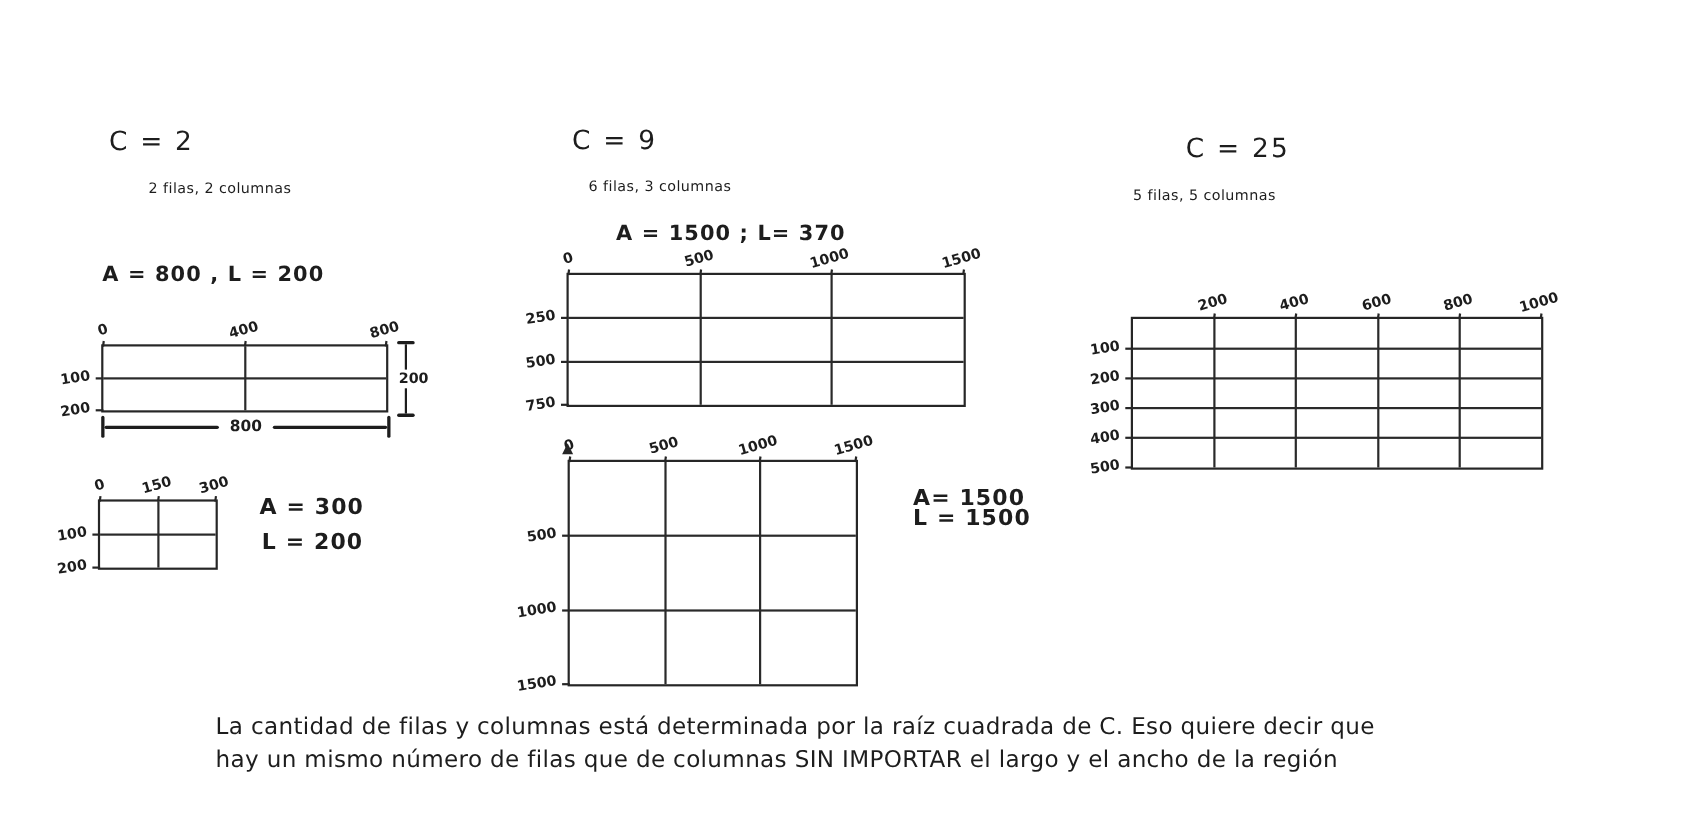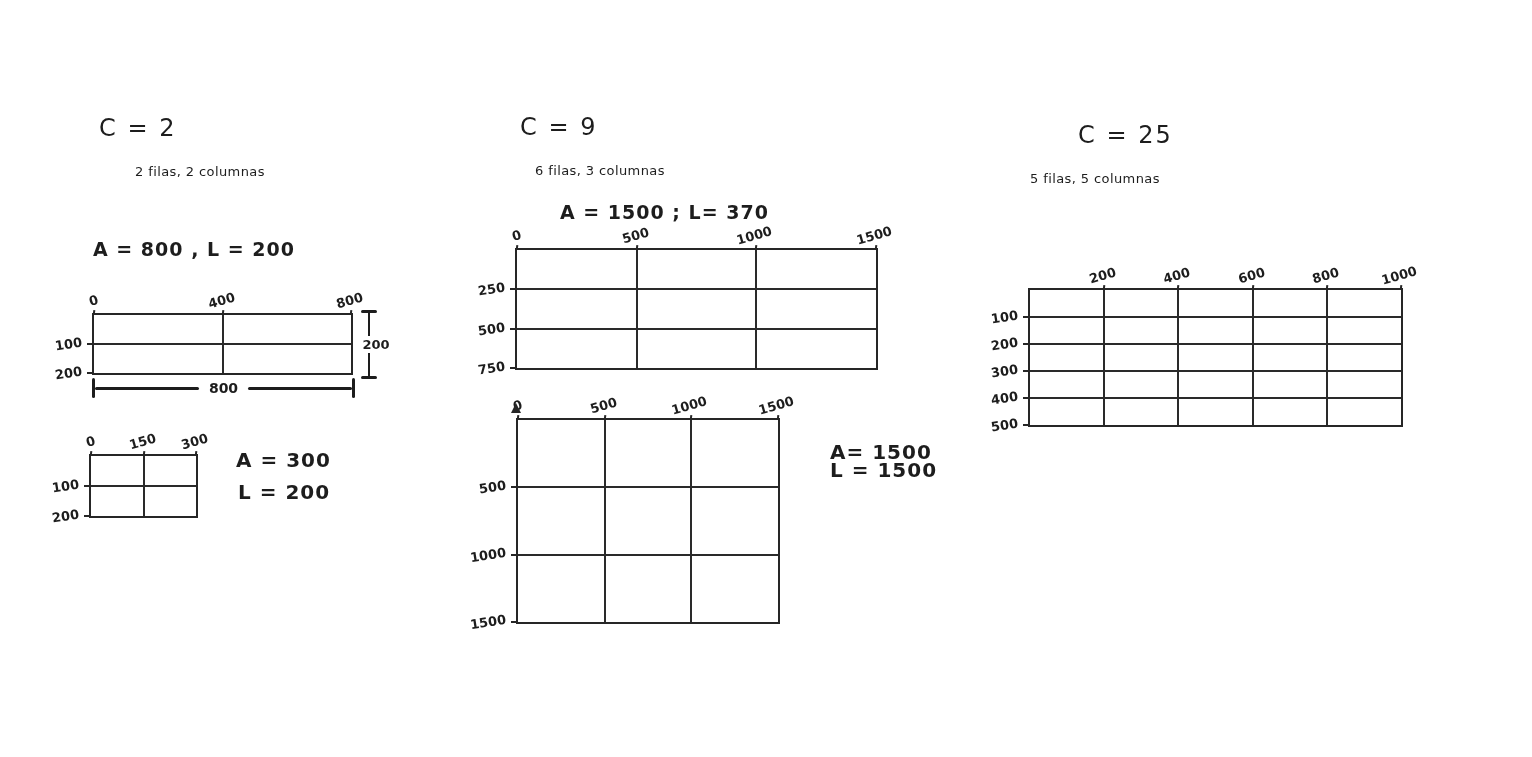--- a/index.html
+++ b/index.html
@@ -197,6 +197,7 @@
   <div class="axis-arrow"></div>
 
   <div class="footer">
+    <div>La cantidad de filas y columnas está determinada por la raíz cuadrada de C. Eso quiere decir que</div>
   </div>
 
 </div>

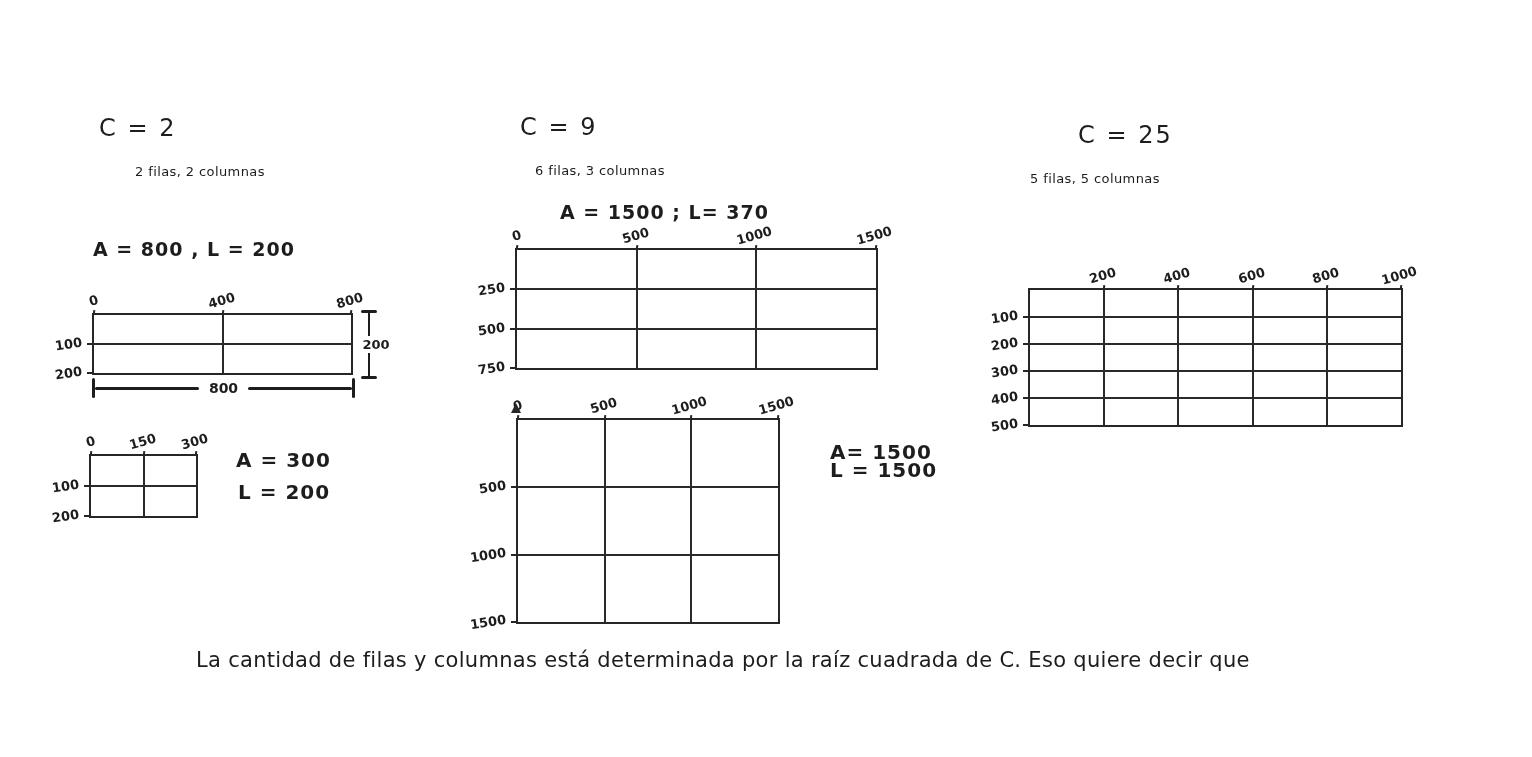--- a/index.html
+++ b/index.html
@@ -198,6 +198,7 @@
 
   <div class="footer">
     <div>La cantidad de filas y columnas está determinada por la raíz cuadrada de C. Eso quiere decir que</div>
+    <div>hay un mismo número de filas que de columnas SIN IMPORTAR el largo y el ancho de la región</div>
   </div>
 
 </div>

